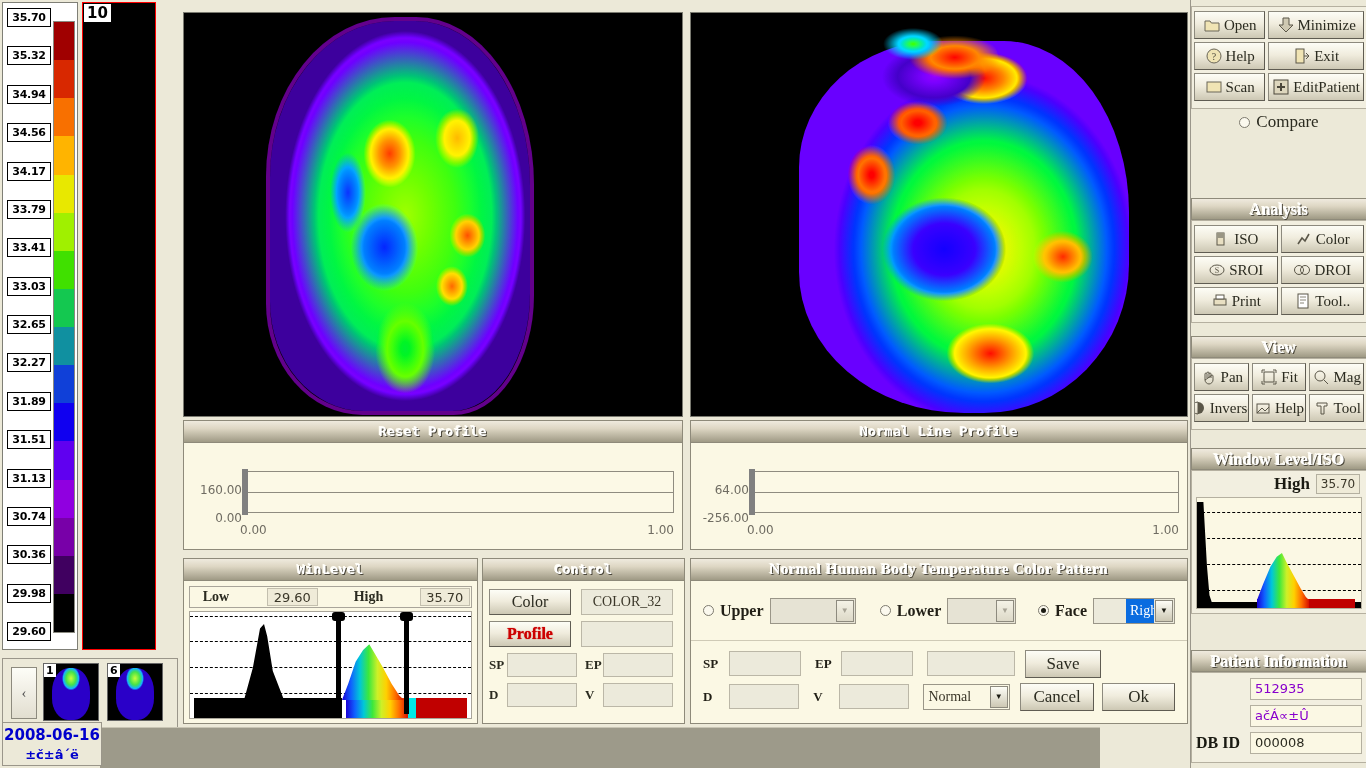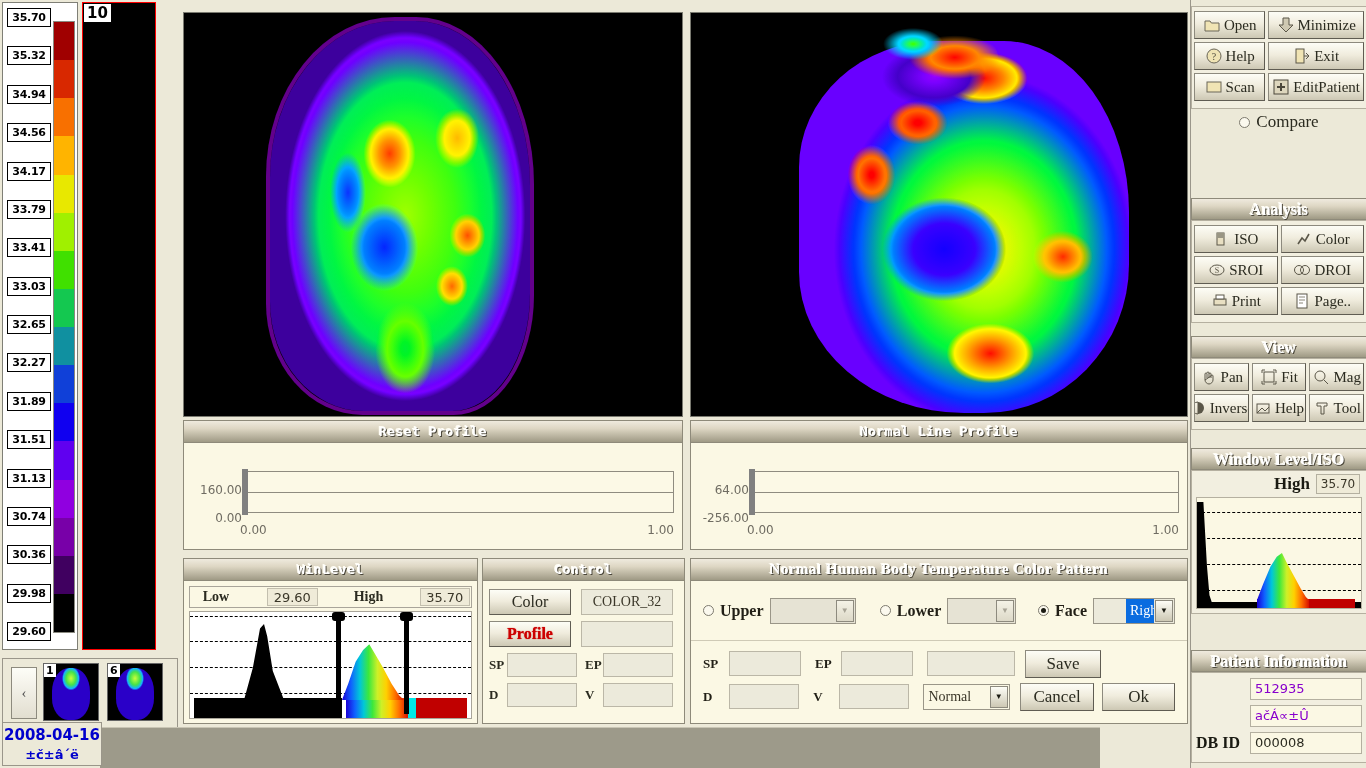--- a/index.html
+++ b/index.html
@@ -694,7 +694,7 @@
                   <path d="M6 5h6M6 8h6M6 11h4" stroke="#8a8678"></path>
                 </svg>
             </span>
-            <span>Page..</span>
+            <span>Tool..</span>
           </div>
         </div>
       </div>

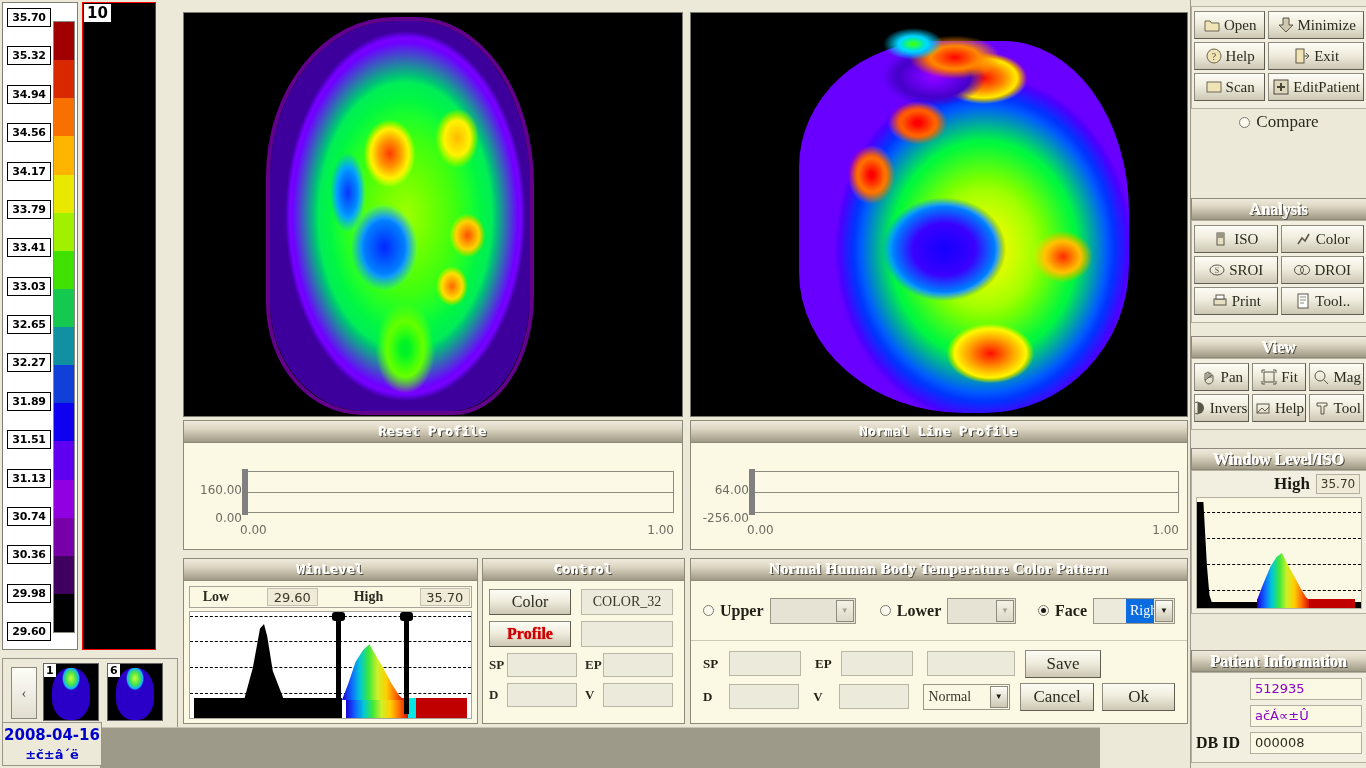--- a/index.html
+++ b/index.html
@@ -421,7 +421,7 @@
     </div>
   </div>
   <div class="thumbdate">
-    <div>2008-04-16</div>
+    <div>2008-06-16</div>
     <div class="sub">±č±â´ë</div>
   </div>
 

